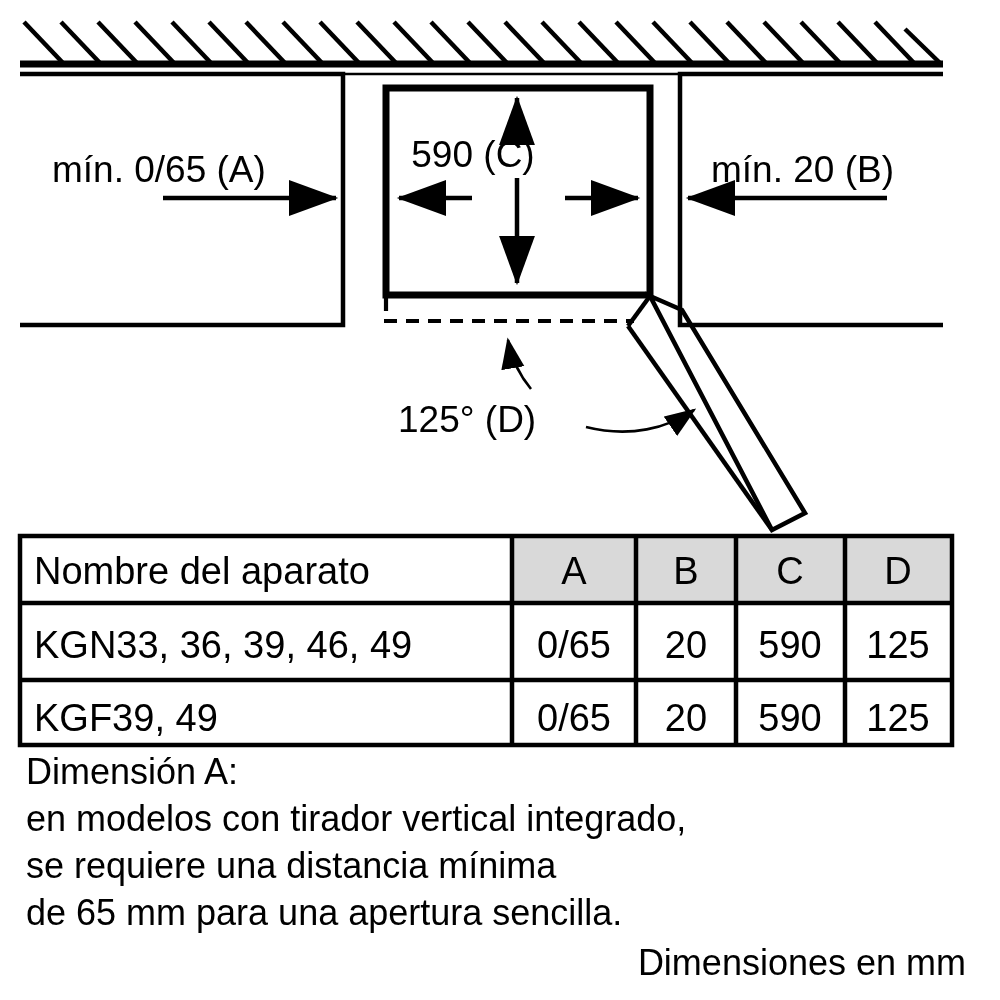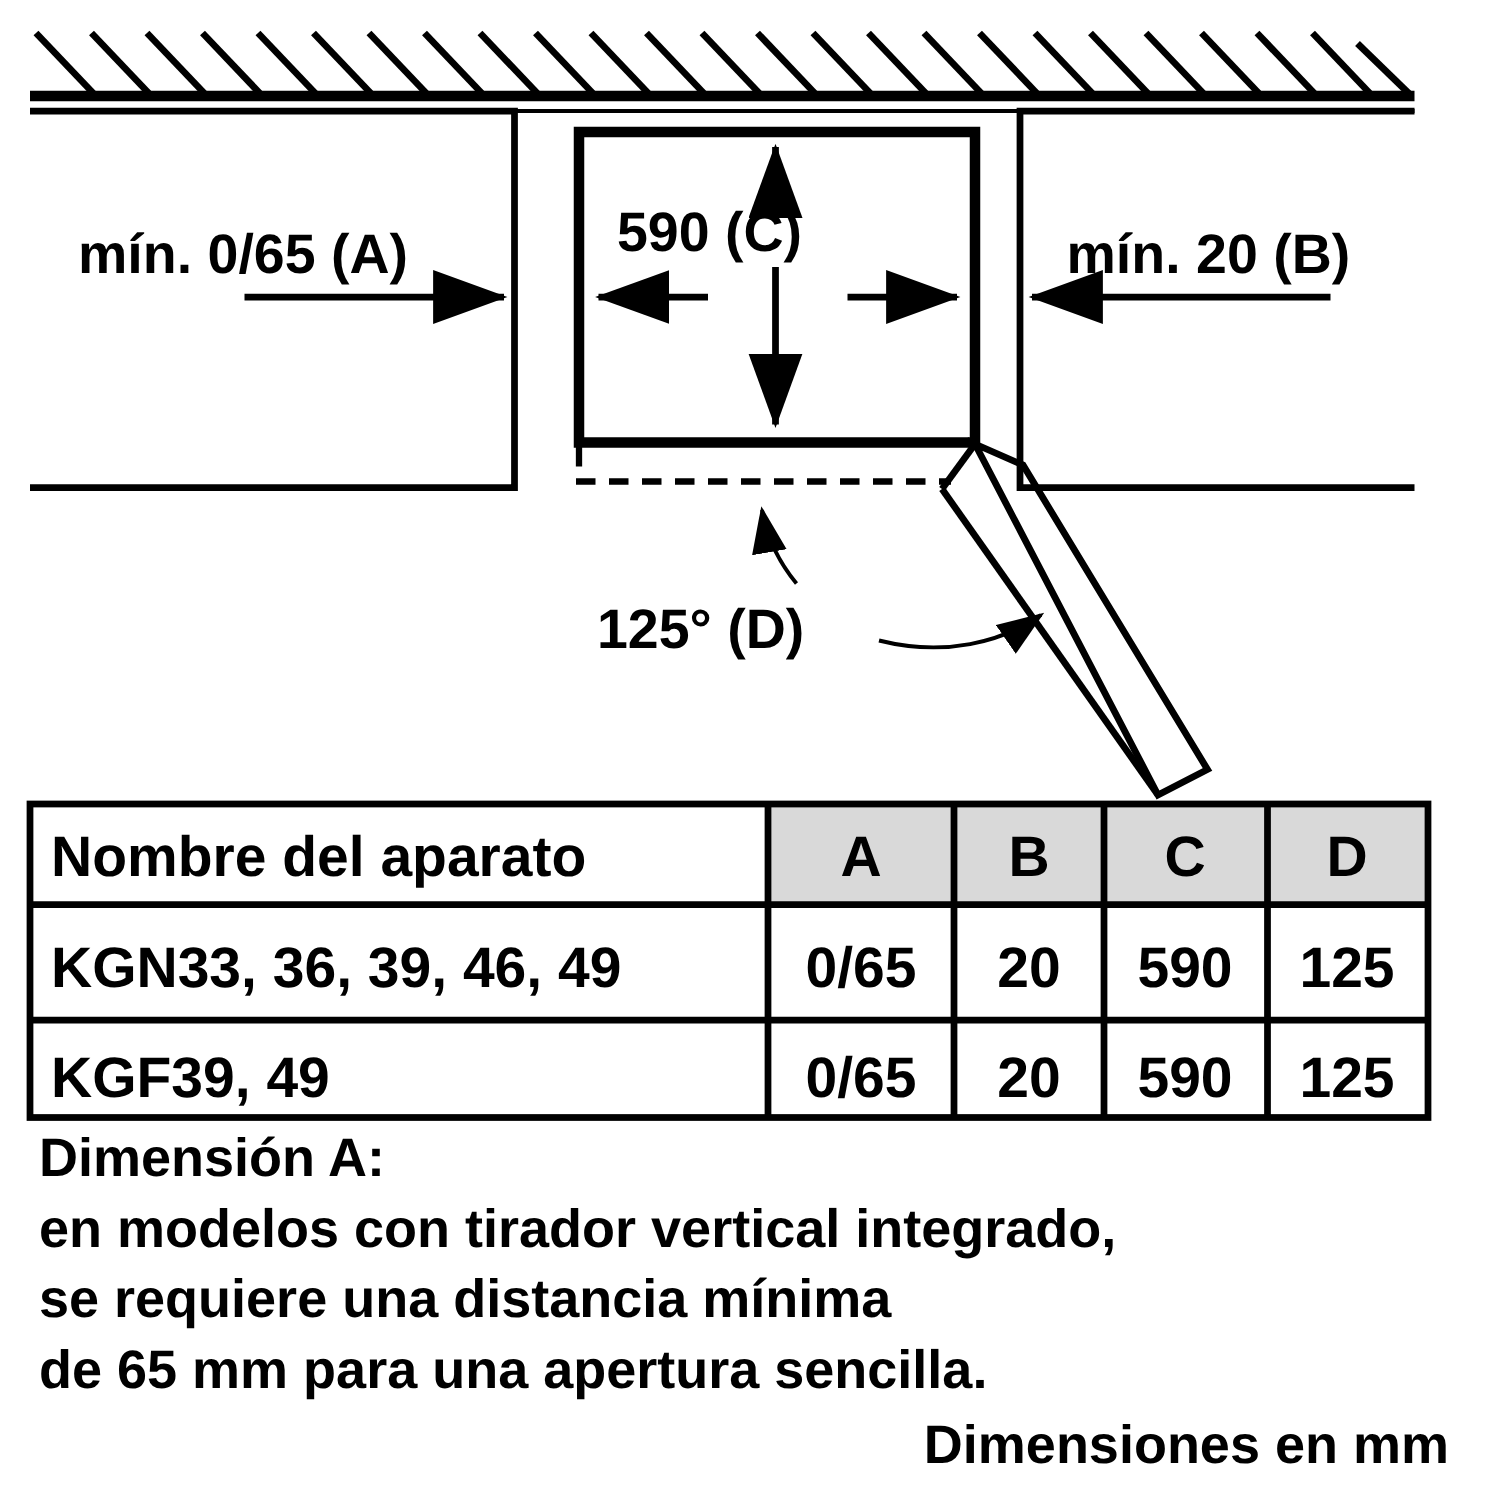--- a/index.html
+++ b/index.html
@@ -19,7 +19,6 @@
     position: relative;
     width: 1000px;
     height: 917px;
-    font-weight: bold;
   }
   svg#diagram {
     position: absolute;

